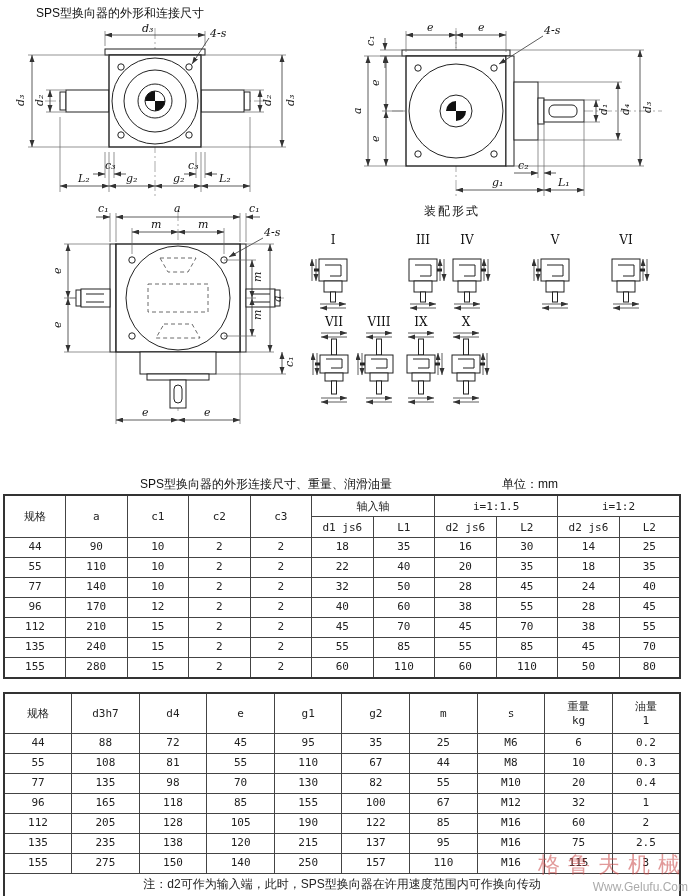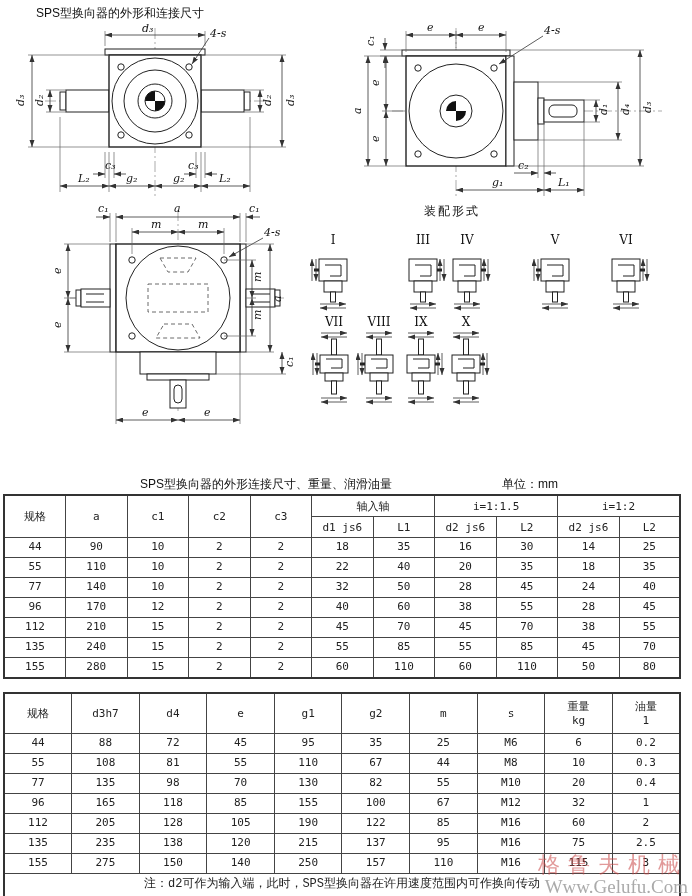--- a/index.html
+++ b/index.html
@@ -35,7 +35,7 @@
   #table2{top:692px;}
   #table2 thead th{height:39px;}
   #table2 thead .two-line div{line-height:1.25;}
-  .note-cell{height:22px !important;font-family:Liberation Mono, monospace;font-size:12px;}
+  .note-cell{height:22px !important;font-family:Liberation Sans, sans-serif;font-size:12px;}
   .wm{position:absolute;right:4px;bottom:2px;text-align:right;pointer-events:none;}
   .wm-cn{font-size:22px;letter-spacing:8px;color:rgba(201,70,70,.55);font-family:"DejaVu Serif","Liberation Serif",serif;}
   .wm-url{font-size:19px;color:rgba(155,155,155,.85);font-family:Liberation Serif, serif;line-height:14px;}

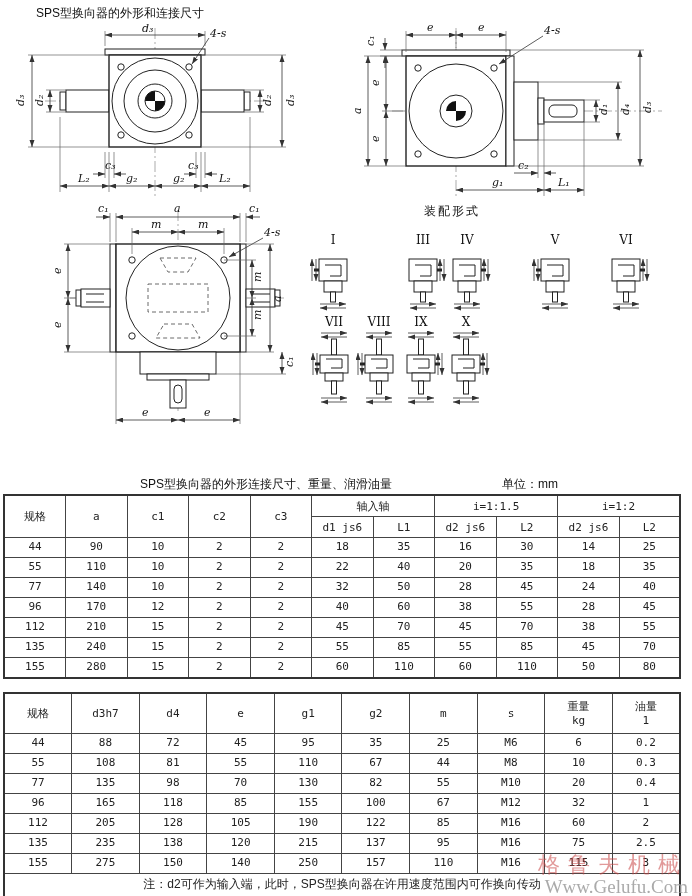--- a/index.html
+++ b/index.html
@@ -38,7 +38,7 @@
   .note-cell{height:22px !important;font-family:Liberation Sans, sans-serif;font-size:12px;}
   .wm{position:absolute;right:4px;bottom:2px;text-align:right;pointer-events:none;}
   .wm-cn{font-size:22px;letter-spacing:8px;color:rgba(201,70,70,.55);font-family:"DejaVu Serif","Liberation Serif",serif;}
-  .wm-url{font-size:19px;color:rgba(155,155,155,.85);font-family:Liberation Serif, serif;line-height:14px;}
+  .wm-url{font-size:12px;color:rgba(155,155,155,.85);font-family:Liberation Sans, sans-serif;line-height:14px;}
 </style>
 </head>
 <body>

